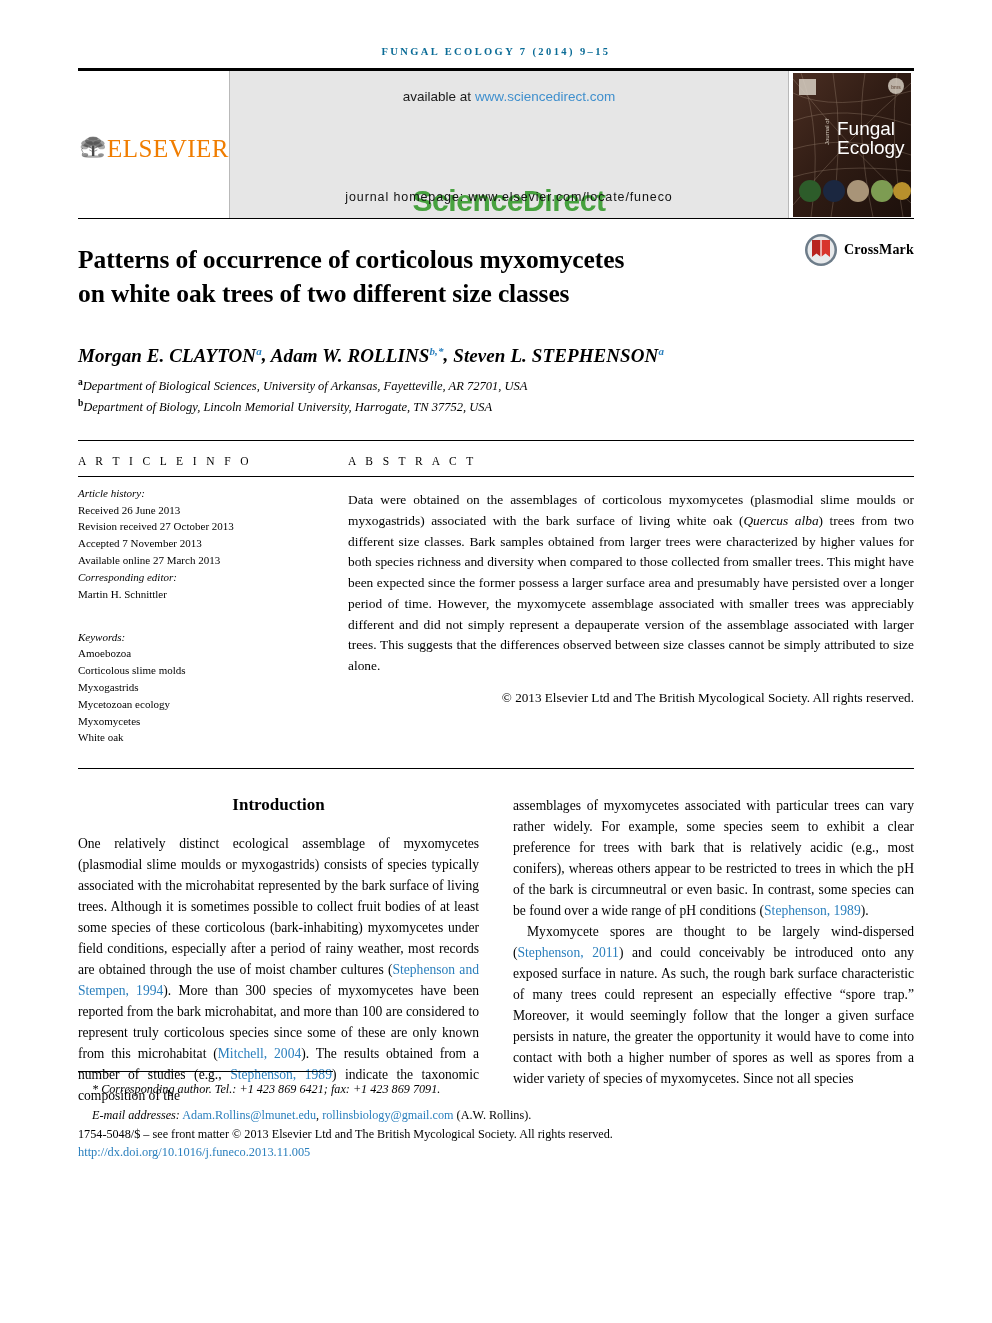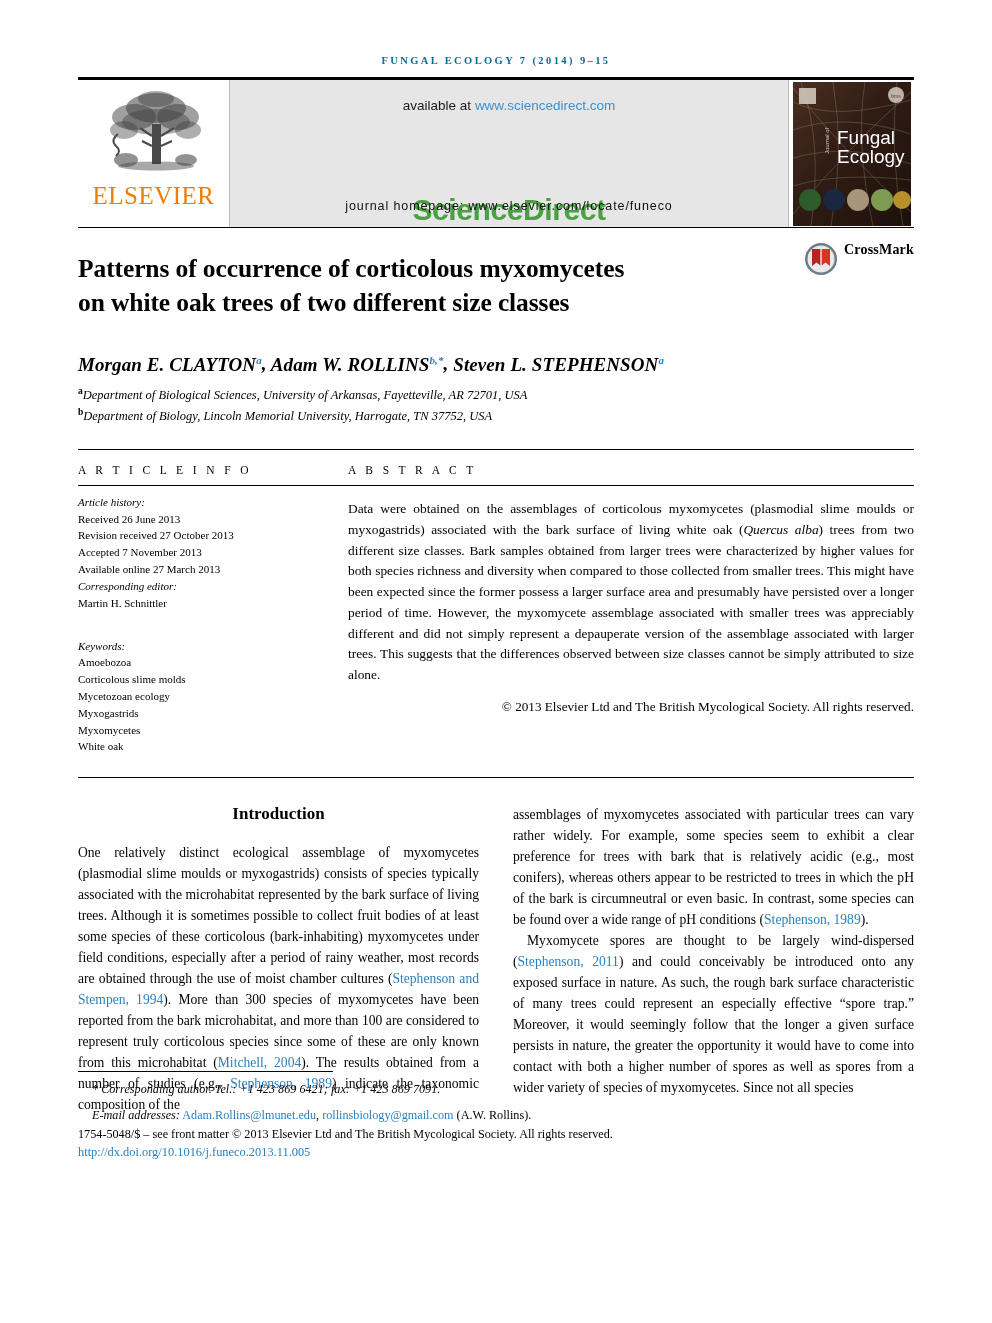--- a/index.html
+++ b/index.html
@@ -14,7 +14,7 @@
     overflow: hidden;
   }
 
-  .page { position: relative; width: 992px; height: 1220px; padding: 9px 78px; }
+  .page { position: relative; width: 992px; height: 1220px; padding: 0 78px; }
 
   
   .running-head {

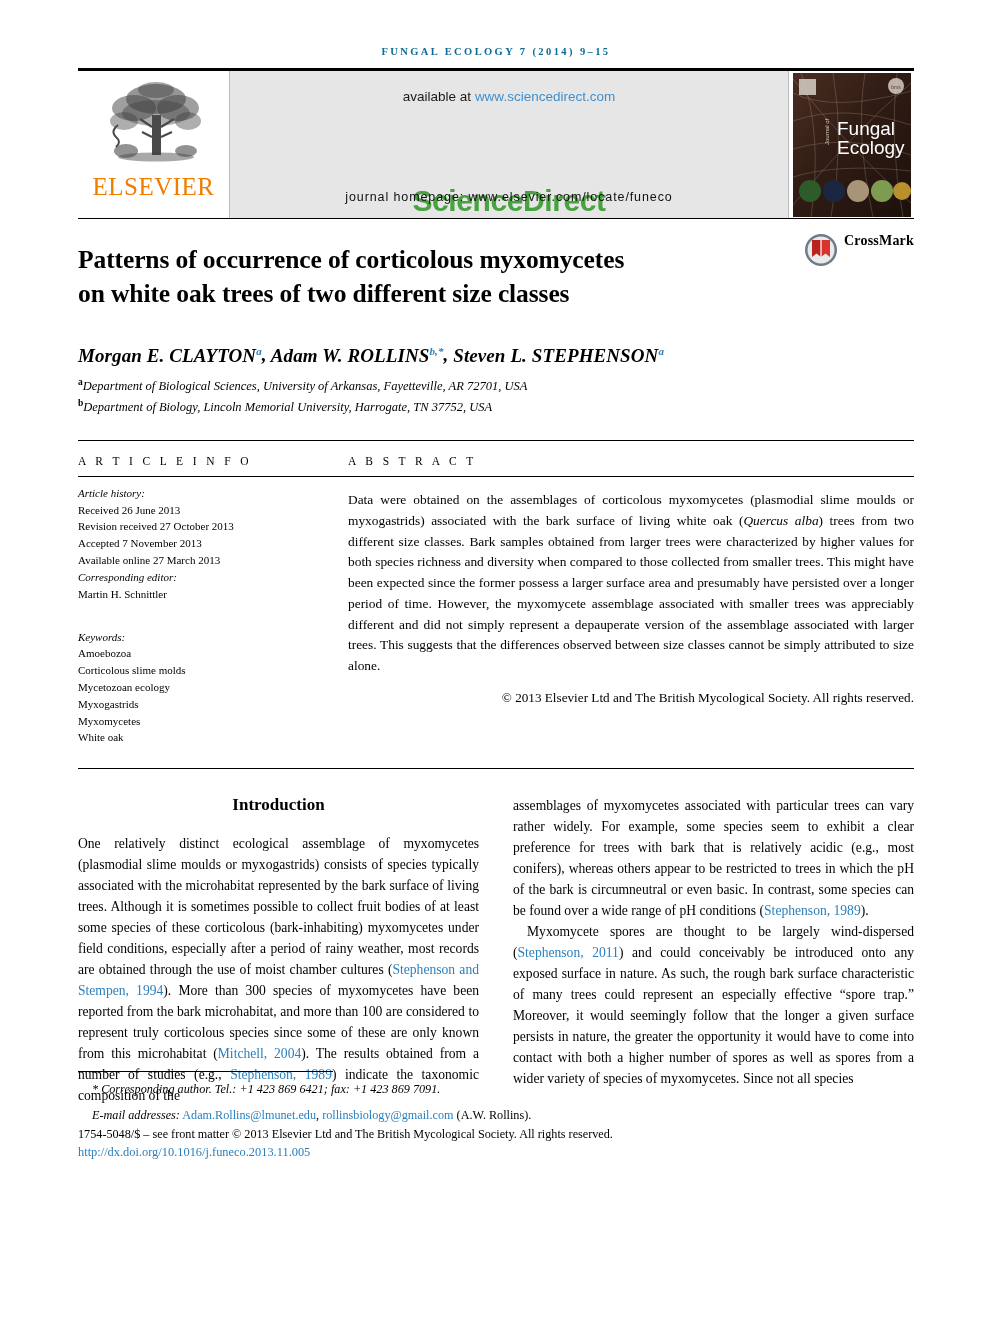--- a/index.html
+++ b/index.html
@@ -42,7 +42,7 @@
     flex: 0 0 152px;
     border-right: 1px solid #b9b9b9;
     display: flex;
-    flex-direction: column;
+    flex-direction: row;
     align-items: center;
     justify-content: flex-start;
     padding-top: 6px;

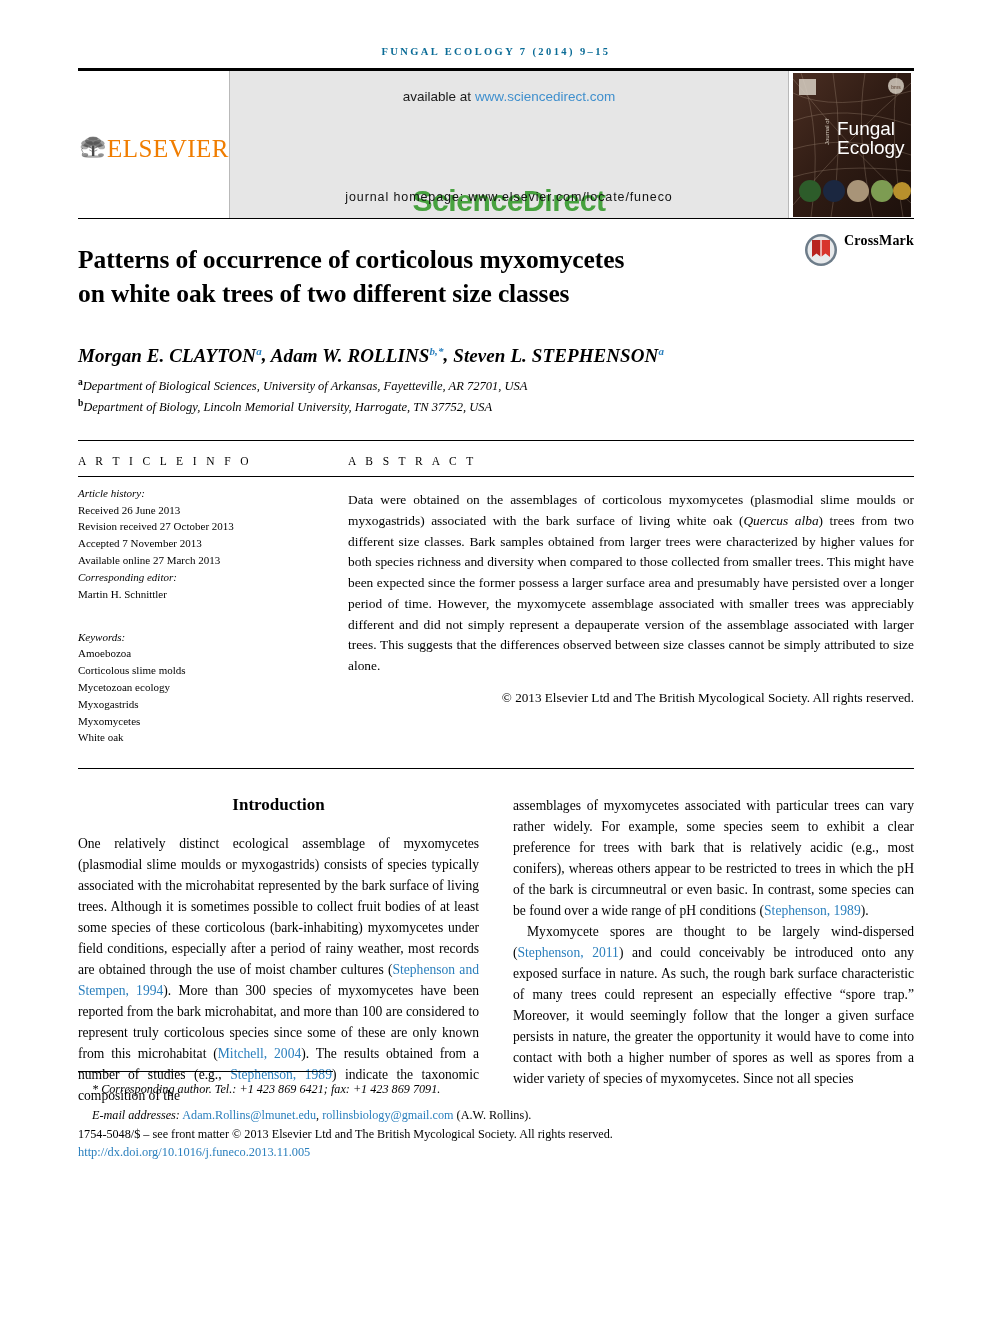--- a/index.html
+++ b/index.html
@@ -123,7 +123,7 @@
     right: 0px;
     top: 14px;
     display: flex;
-    align-items: flex-start;
+    align-items: center;
     gap: 6px;
   }
   .crossmark-label {

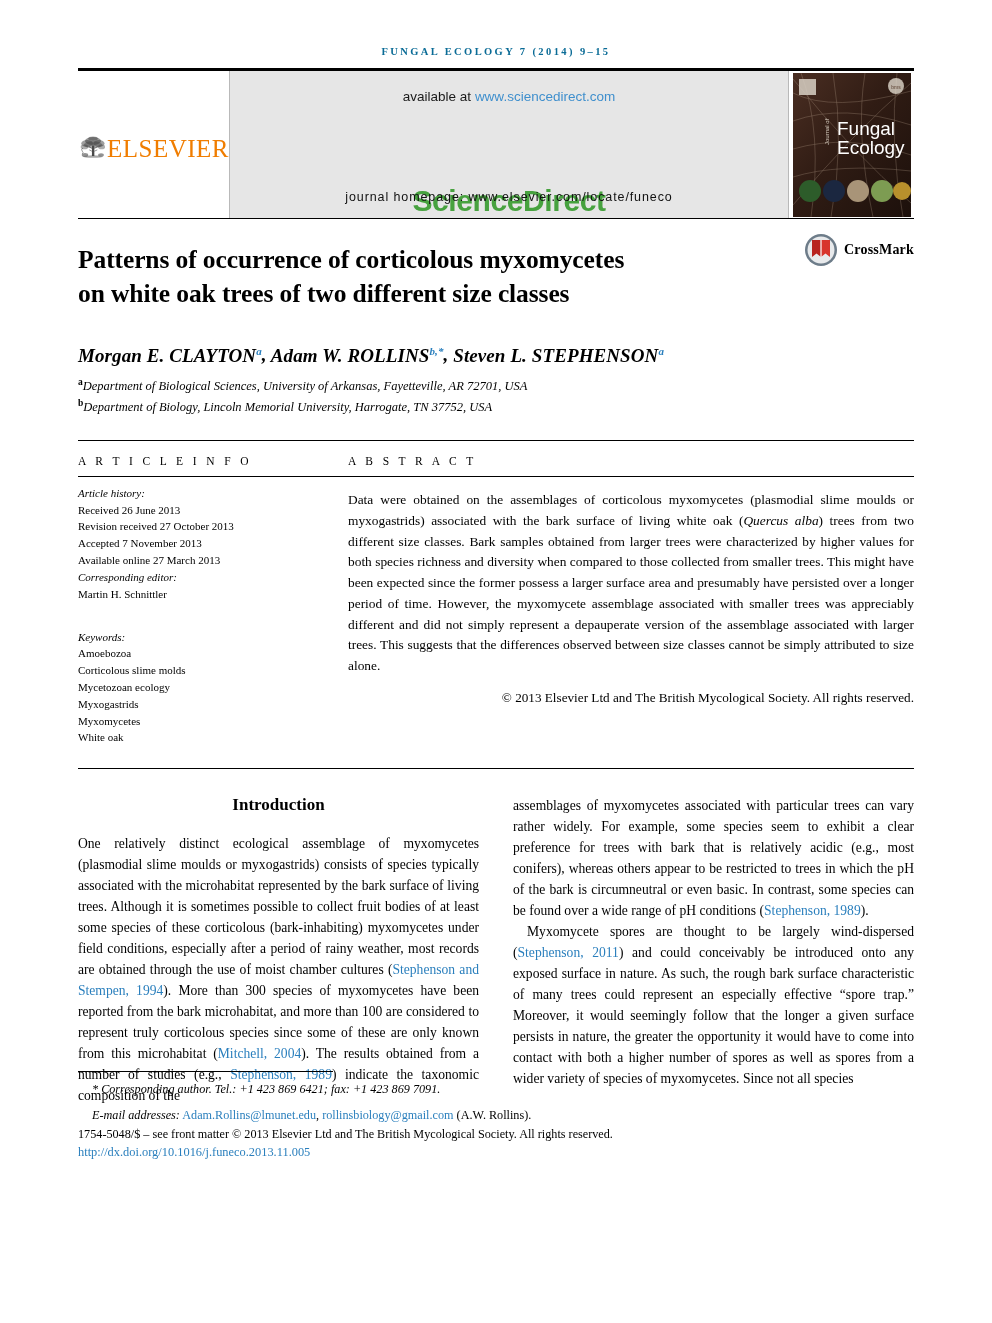--- a/index.html
+++ b/index.html
@@ -367,8 +367,8 @@
       <div class="info-line italic">Keywords:</div>
       <div class="info-line">Amoebozoa</div>
       <div class="info-line">Corticolous slime molds</div>
+      <div class="info-line">Myxogastrids</div>
       <div class="info-line">Mycetozoan ecology</div>
-      <div class="info-line">Myxogastrids</div>
       <div class="info-line">Myxomycetes</div>
       <div class="info-line">White oak</div>
     </div>

